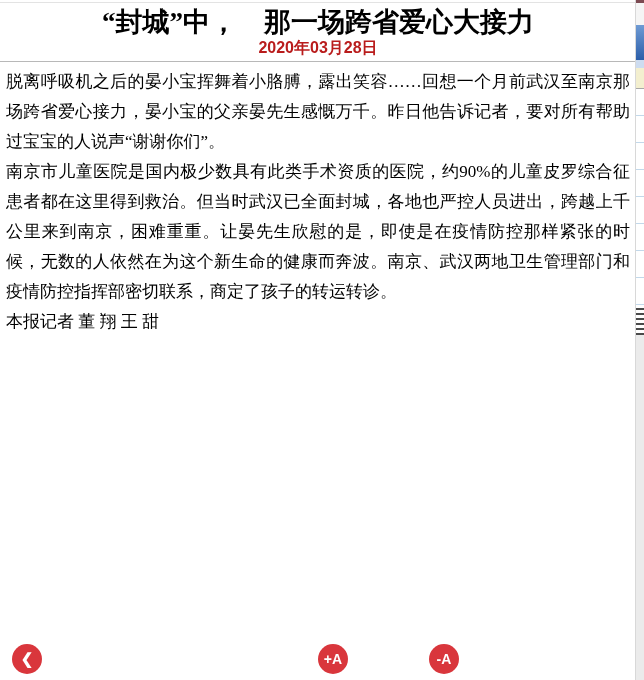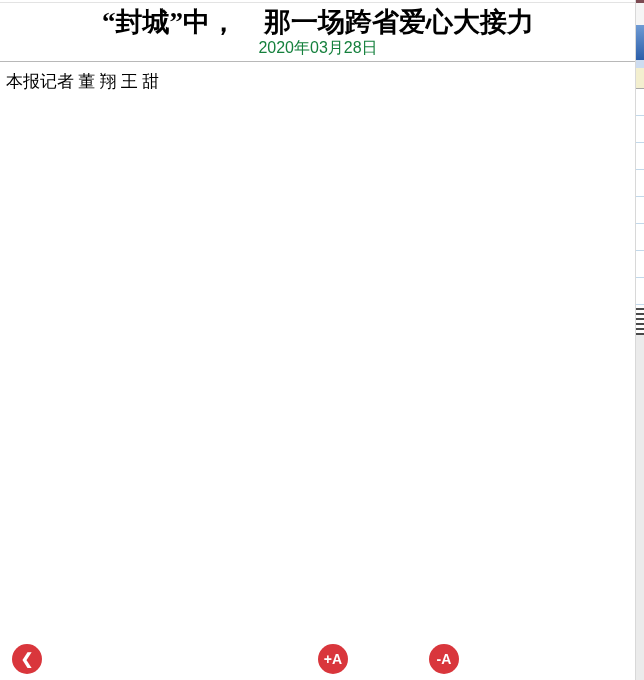--- a/index.html
+++ b/index.html
@@ -70,7 +70,7 @@
   <div class="top-line"></div>
 
   <h1 class="title">“封城”中，　那一场跨省爱心大接力</h1>
-  <div class="date" style="color: #15803d;">2020年03月28日</div>
+  <div class="date" style="color: #b91c1c; font-weight: bold;">2020年03月28日</div>
   <hr class="divider">
 
   <div class="body-text">

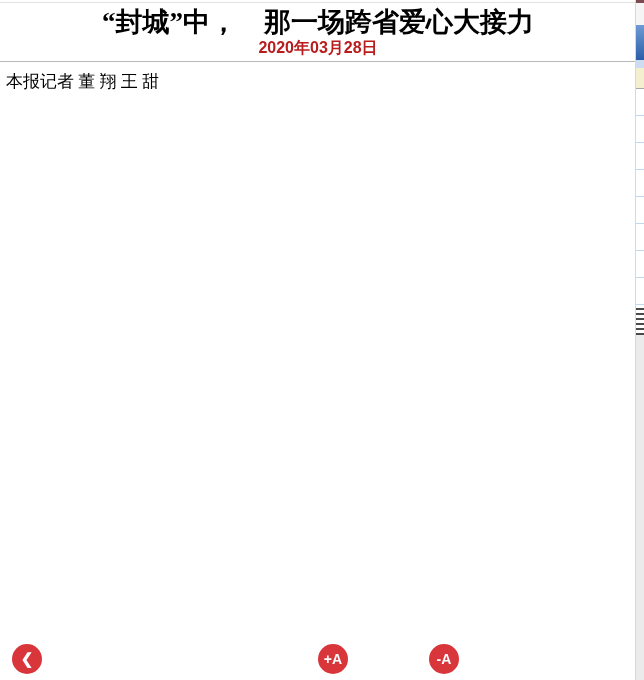--- a/index.html
+++ b/index.html
@@ -74,6 +74,7 @@
   <hr class="divider">
 
   <div class="body-text">
+    <p>脱离呼吸机之后的晏小宝挥舞着小胳膊，露出笑容……回想一个月前武汉至南京那场跨省爱心接力，晏小宝的父亲晏先生感慨万千。昨日他告诉记者，要对所有帮助过宝宝的人说声“谢谢你们”。</p>
     <p class="byline">本报记者 董 翔 王 甜</p>
   </div>
 </div>

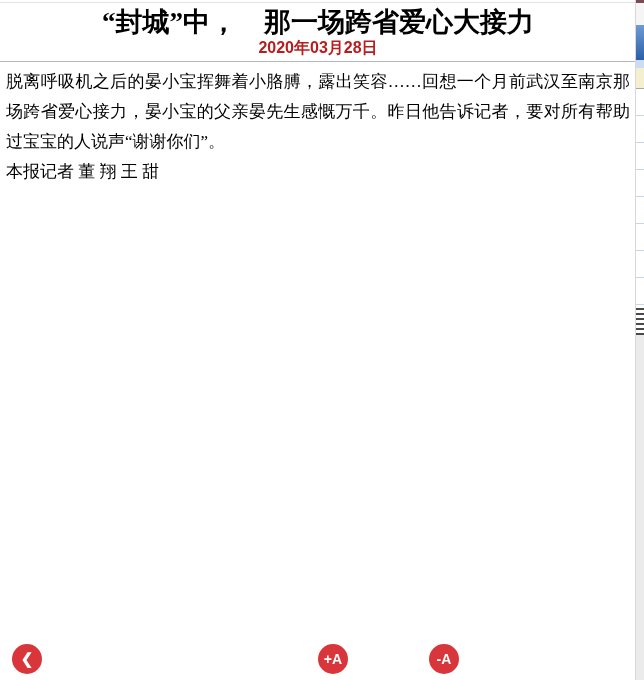--- a/index.html
+++ b/index.html
@@ -75,6 +75,7 @@
 
   <div class="body-text">
     <p>脱离呼吸机之后的晏小宝挥舞着小胳膊，露出笑容……回想一个月前武汉至南京那场跨省爱心接力，晏小宝的父亲晏先生感慨万千。昨日他告诉记者，要对所有帮助过宝宝的人说声“谢谢你们”。</p>
+    <p>南京市儿童医院是国内极少数具有此类手术资质的医院，约90%的儿童皮罗综合征患者都在这里得到救治。但当时武汉已全面封城，各地也严控人员进出，跨越上千公里来到南京，困难重重。让晏先生欣慰的是，即使是在疫情防控那样紧张的时候，无数的人依然在为这个新生命的健康而奔波。南京、武汉两地卫生管理部门和疫情防控指挥部密切联系，商定了孩子的转运转诊。</p>
     <p class="byline">本报记者 董 翔 王 甜</p>
   </div>
 </div>

